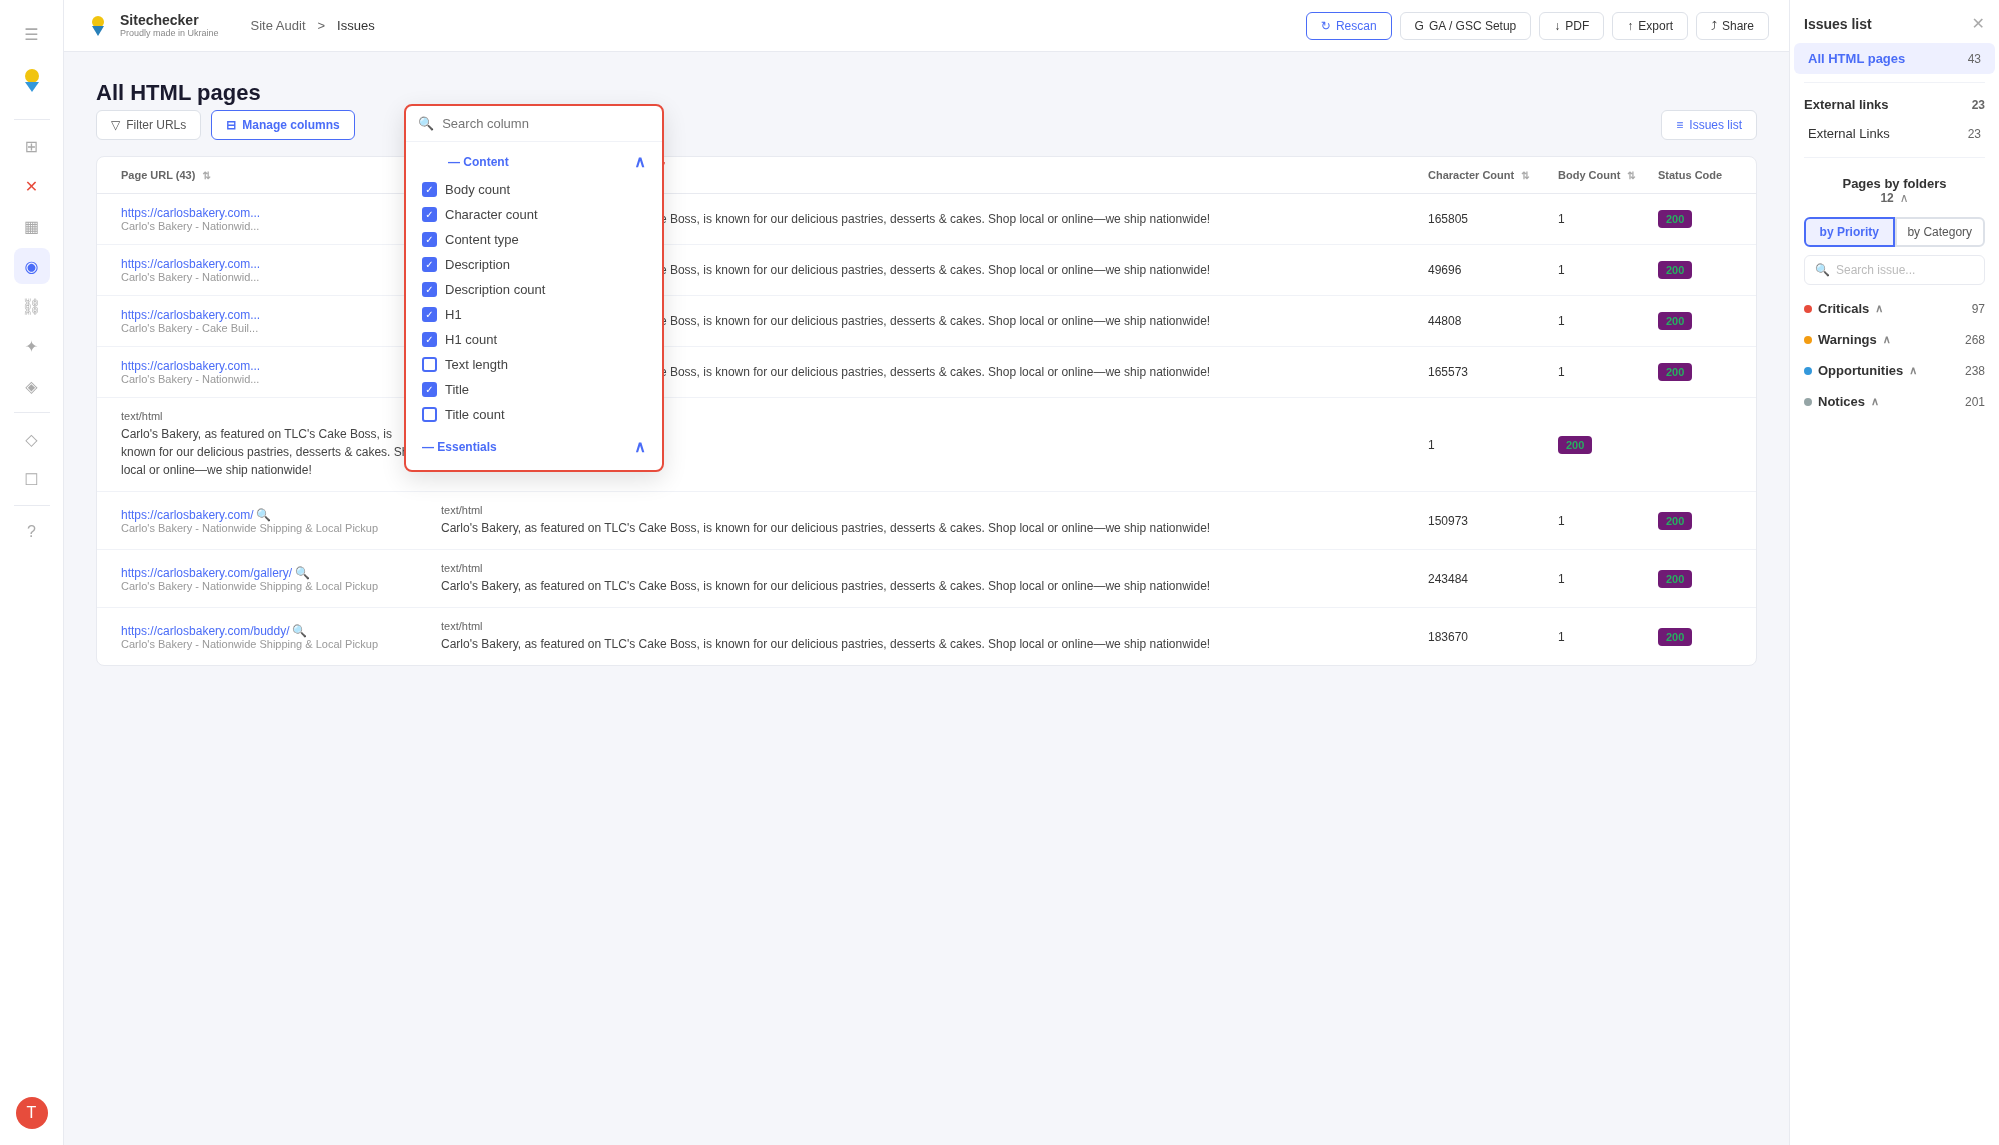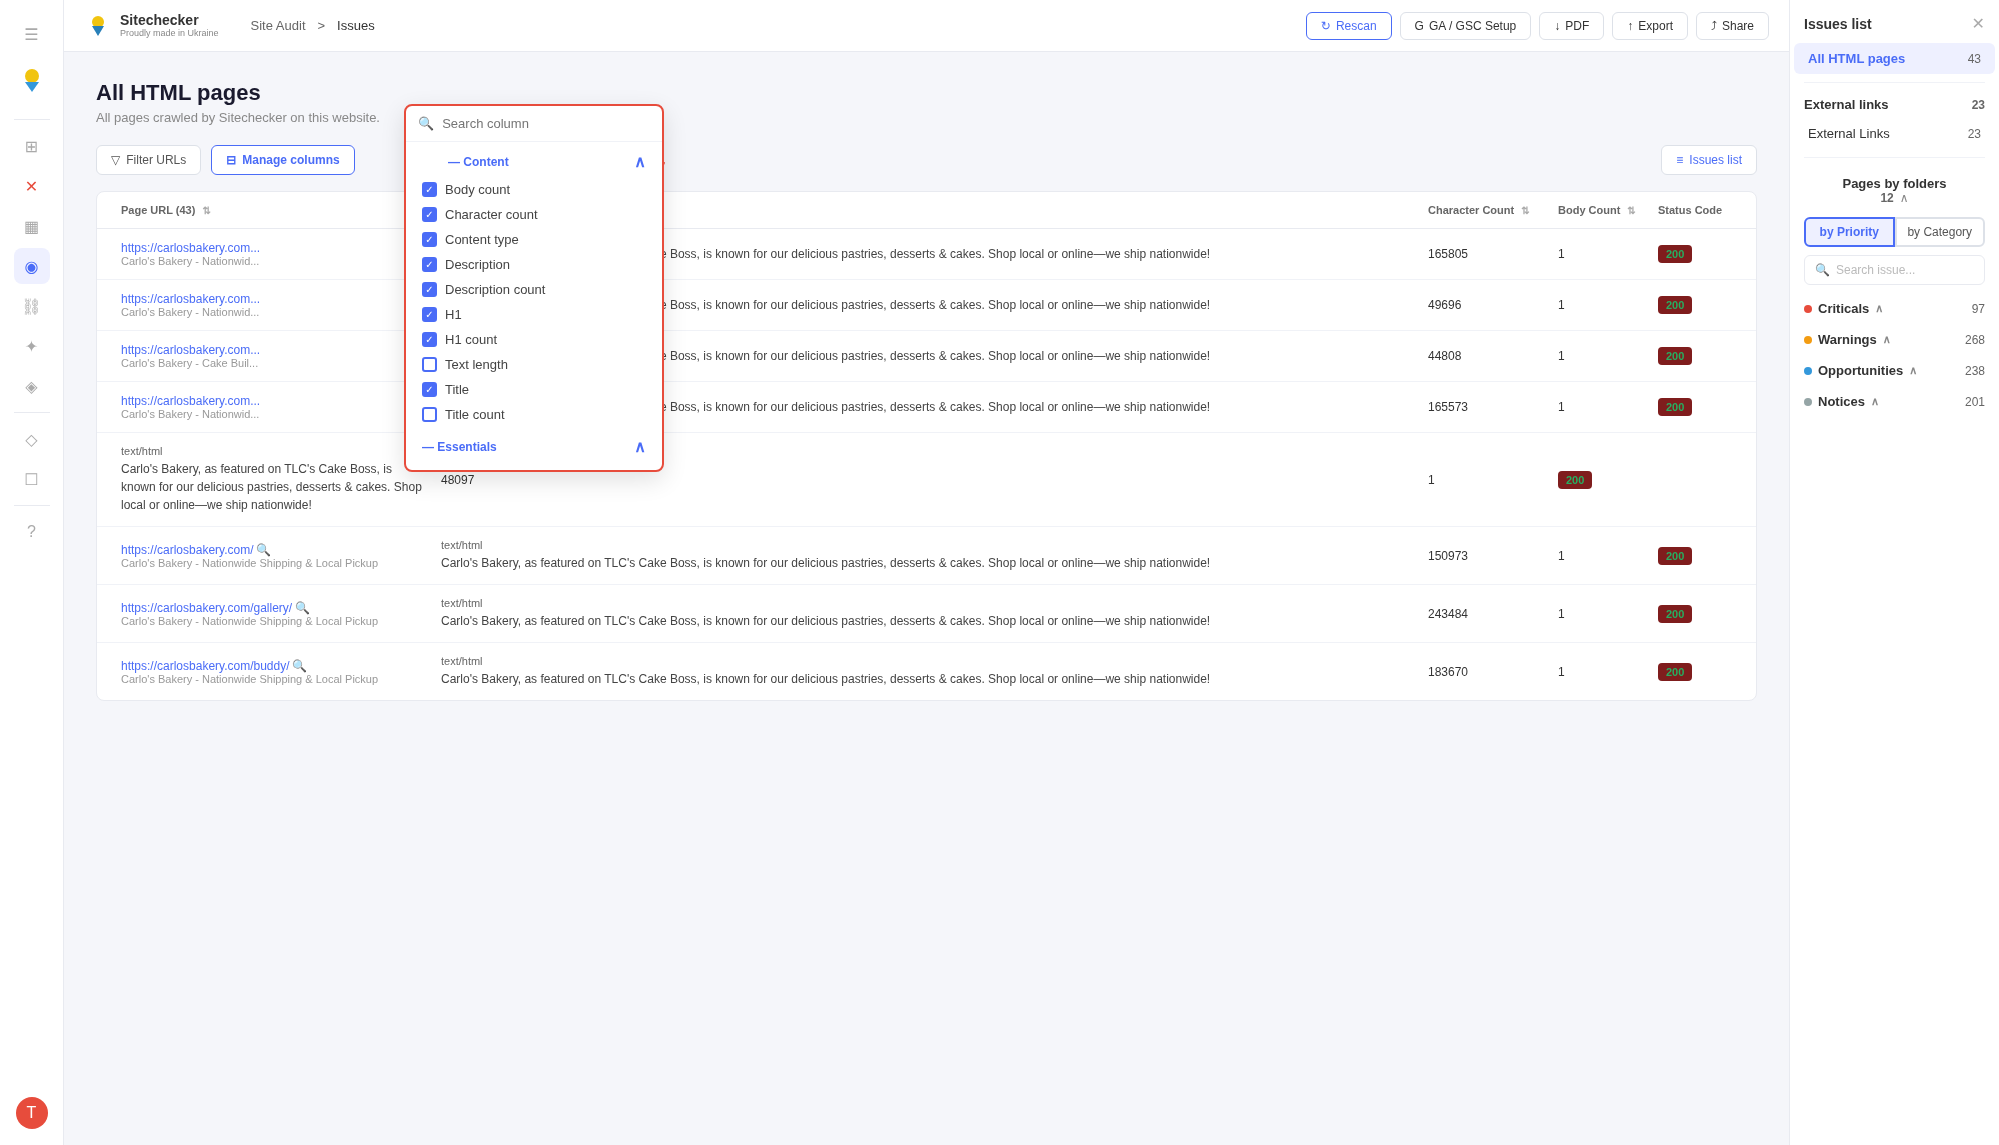--- a/index.html
+++ b/index.html
@@ -168,7 +168,6 @@
 
     <div class="page-area">
       <h1 class="page-title">All HTML pages</h1>
-      <p class="page-subtitle">All pages crawled by Sitechecker on this website.</p>
 
       <div class="toolbar">
         <button class="toolbar-btn">

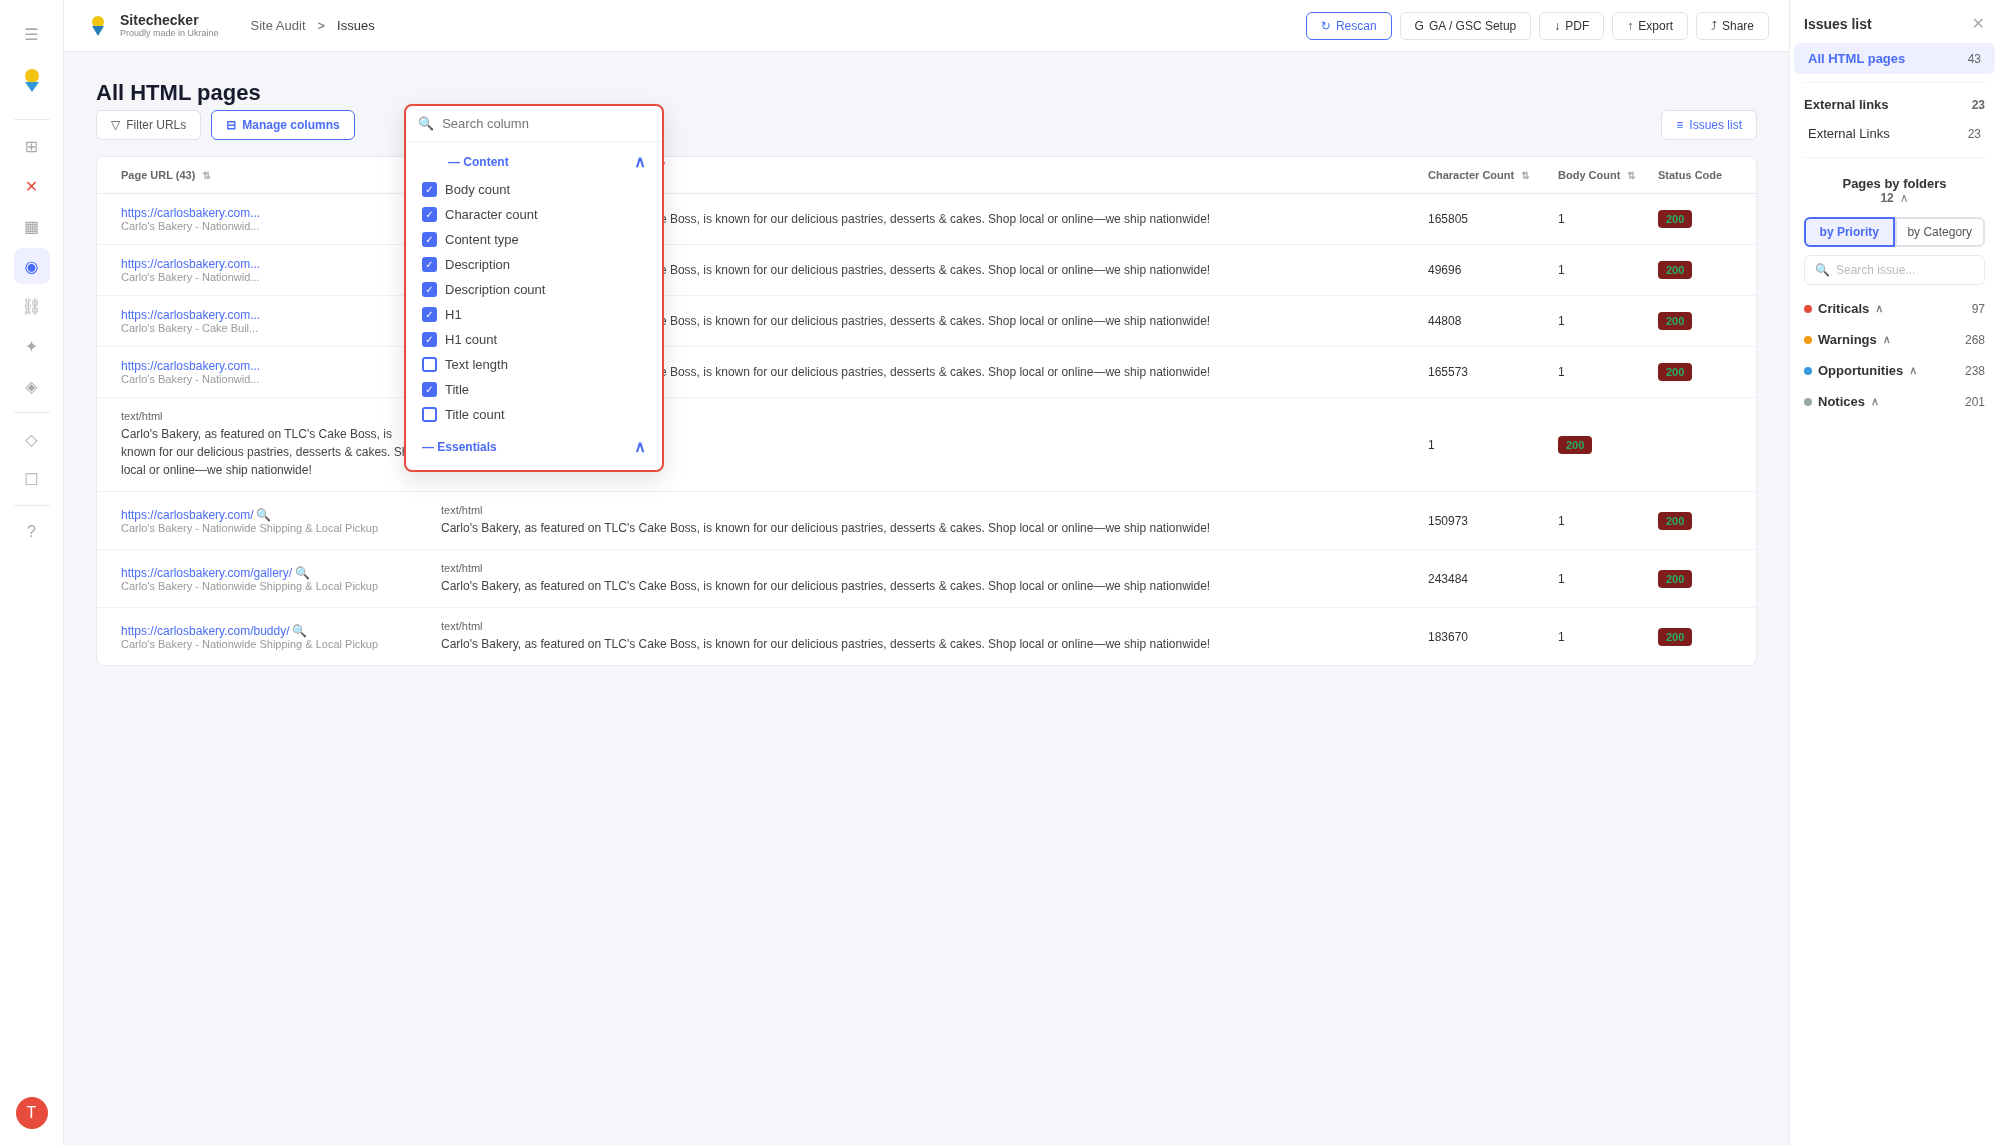--- a/index.html
+++ b/index.html
@@ -49,7 +49,7 @@
     .url-link { color: #4a6cf7; text-decoration: none; font-size: 12px; }
     .url-sub { color: #999; font-size: 11px; }
     .description-text { font-size: 12px; color: #444; line-height: 1.5; }
-    .badge-200 { background: #7f1d1d; color: #27ae60; padding: 3px 8px; border-radius: 4px; font-size: 11px; font-weight: 600; }
+    .badge-200 { background: #701a75; color: #27ae60; padding: 3px 8px; border-radius: 4px; font-size: 11px; font-weight: 600; }
 
     
     .dropdown-overlay { position: absolute; top: 52px; left: 340px; width: 260px; background: #fff; border: 2px solid #e74c3c; border-radius: 8px; box-shadow: 0 8px 24px rgba(0,0,0,0.12); z-index: 100; padding-bottom: 8px; }

